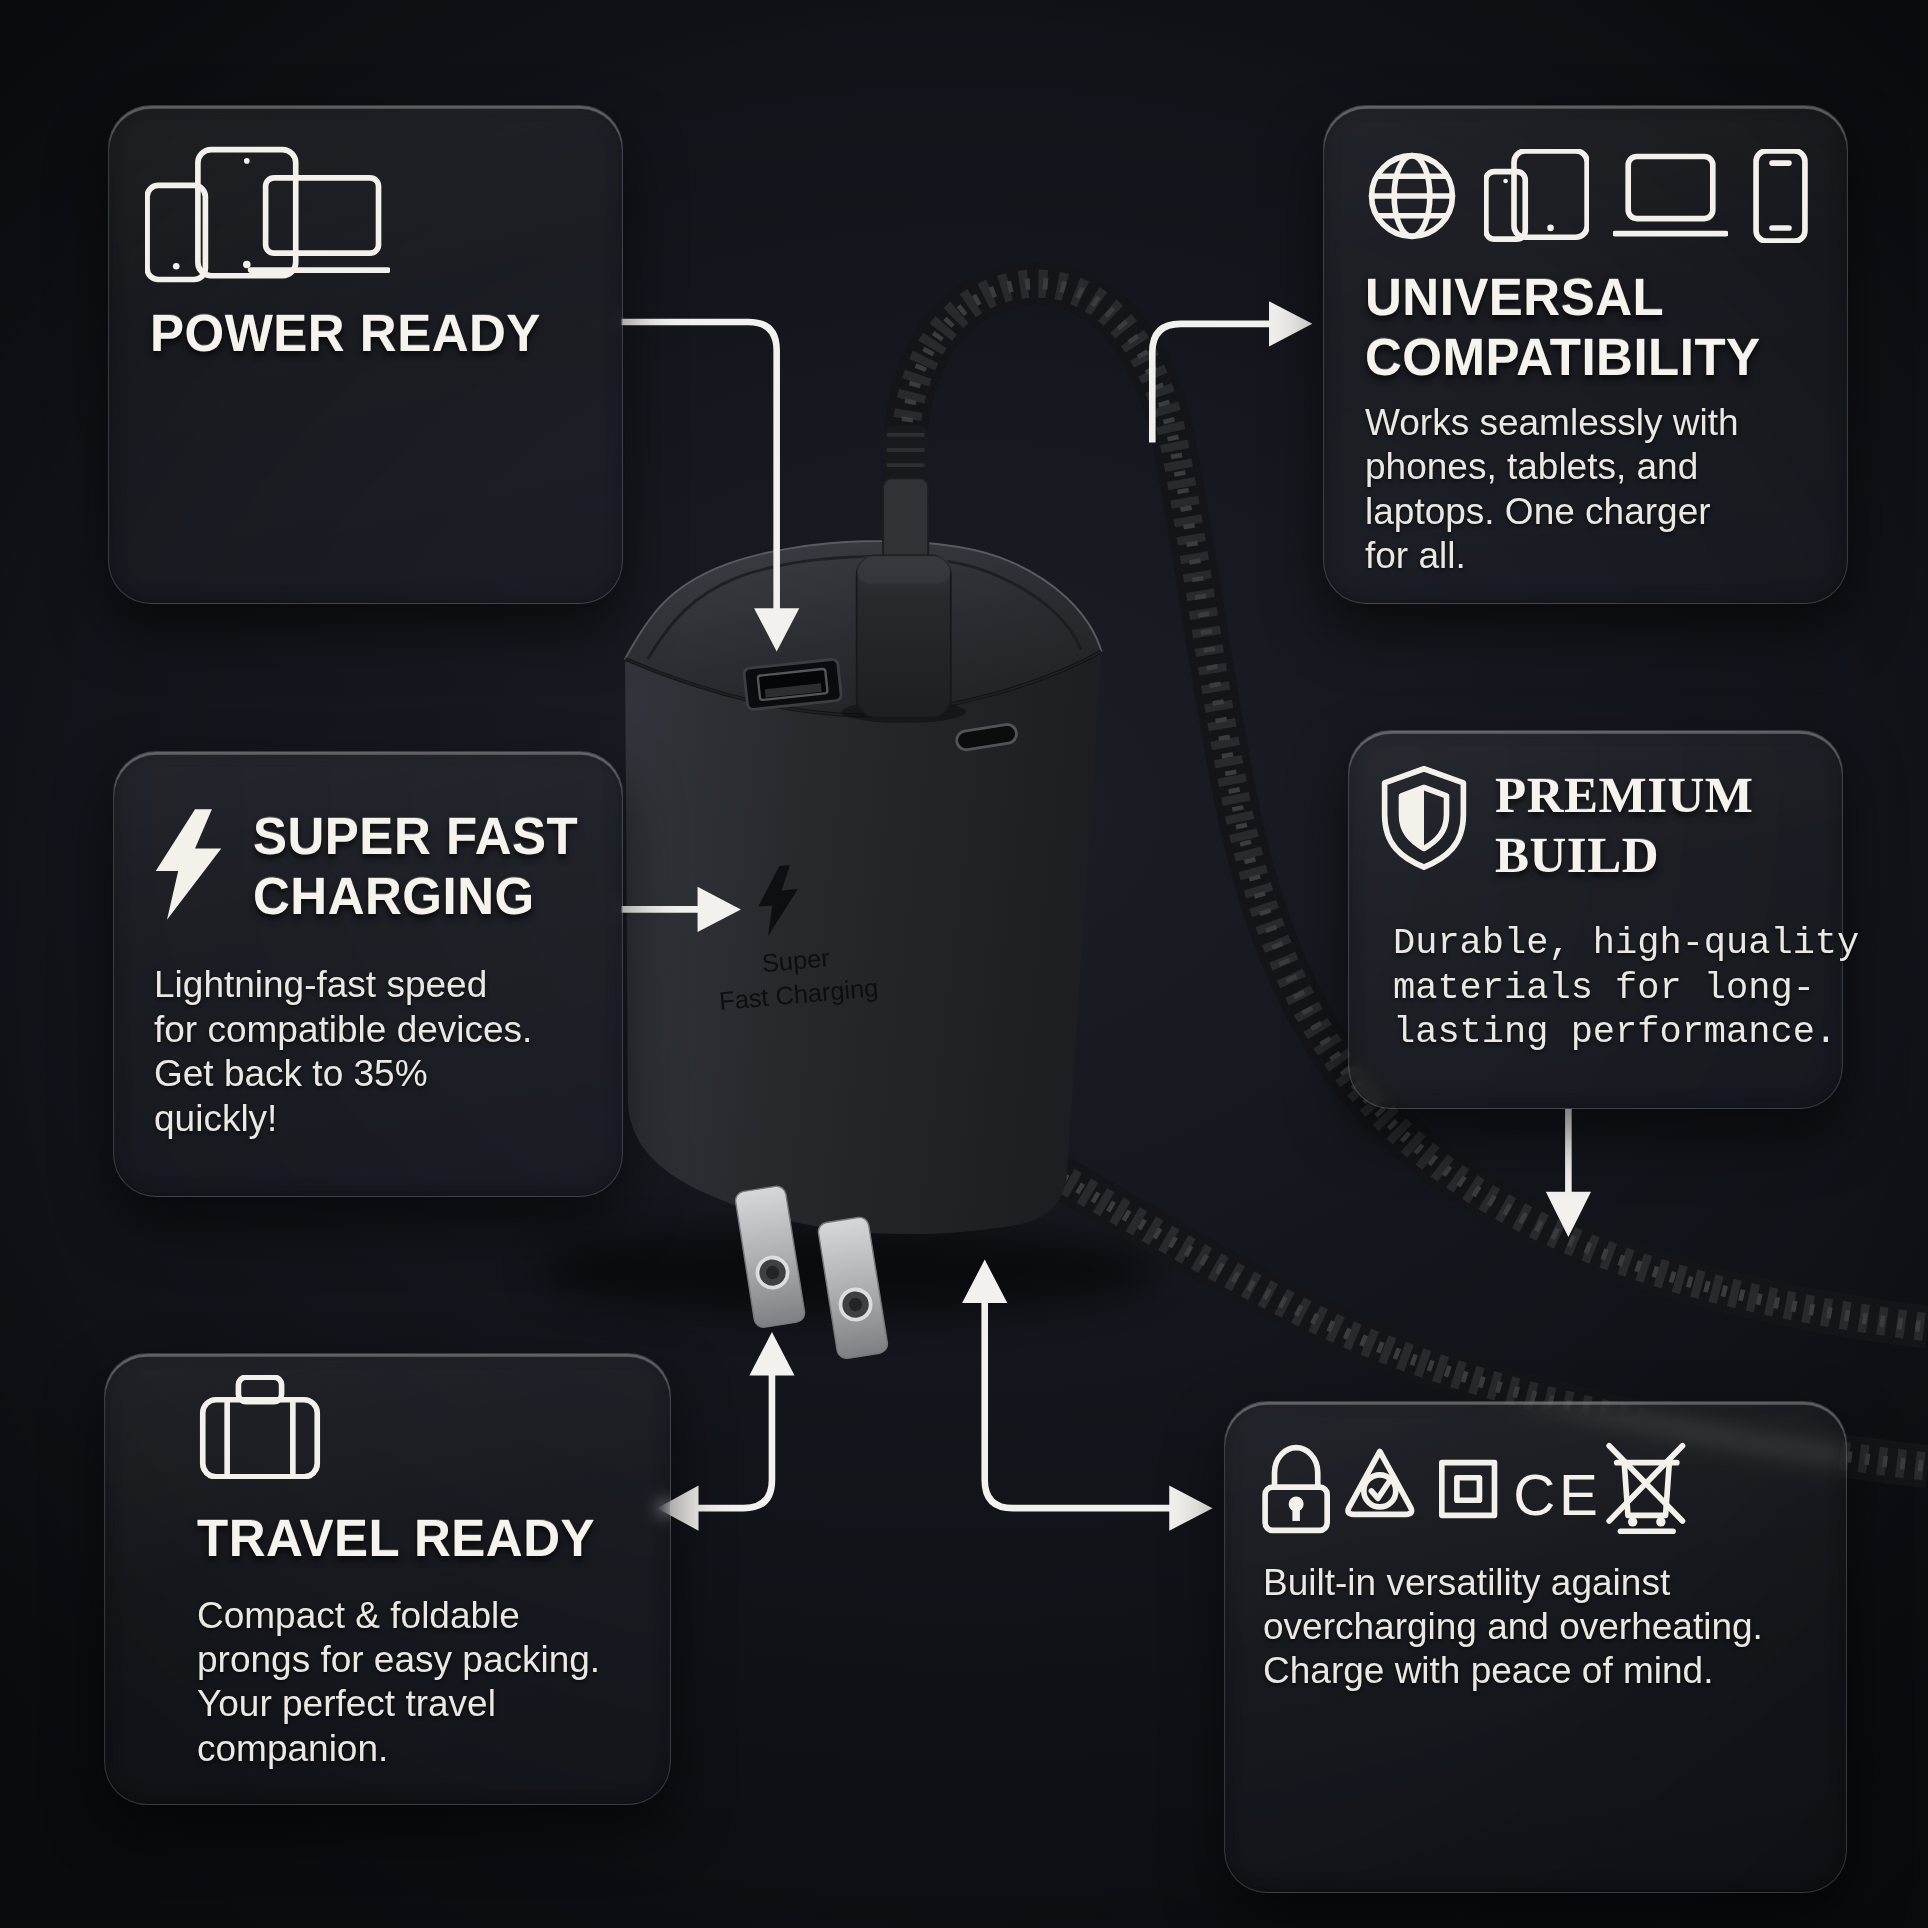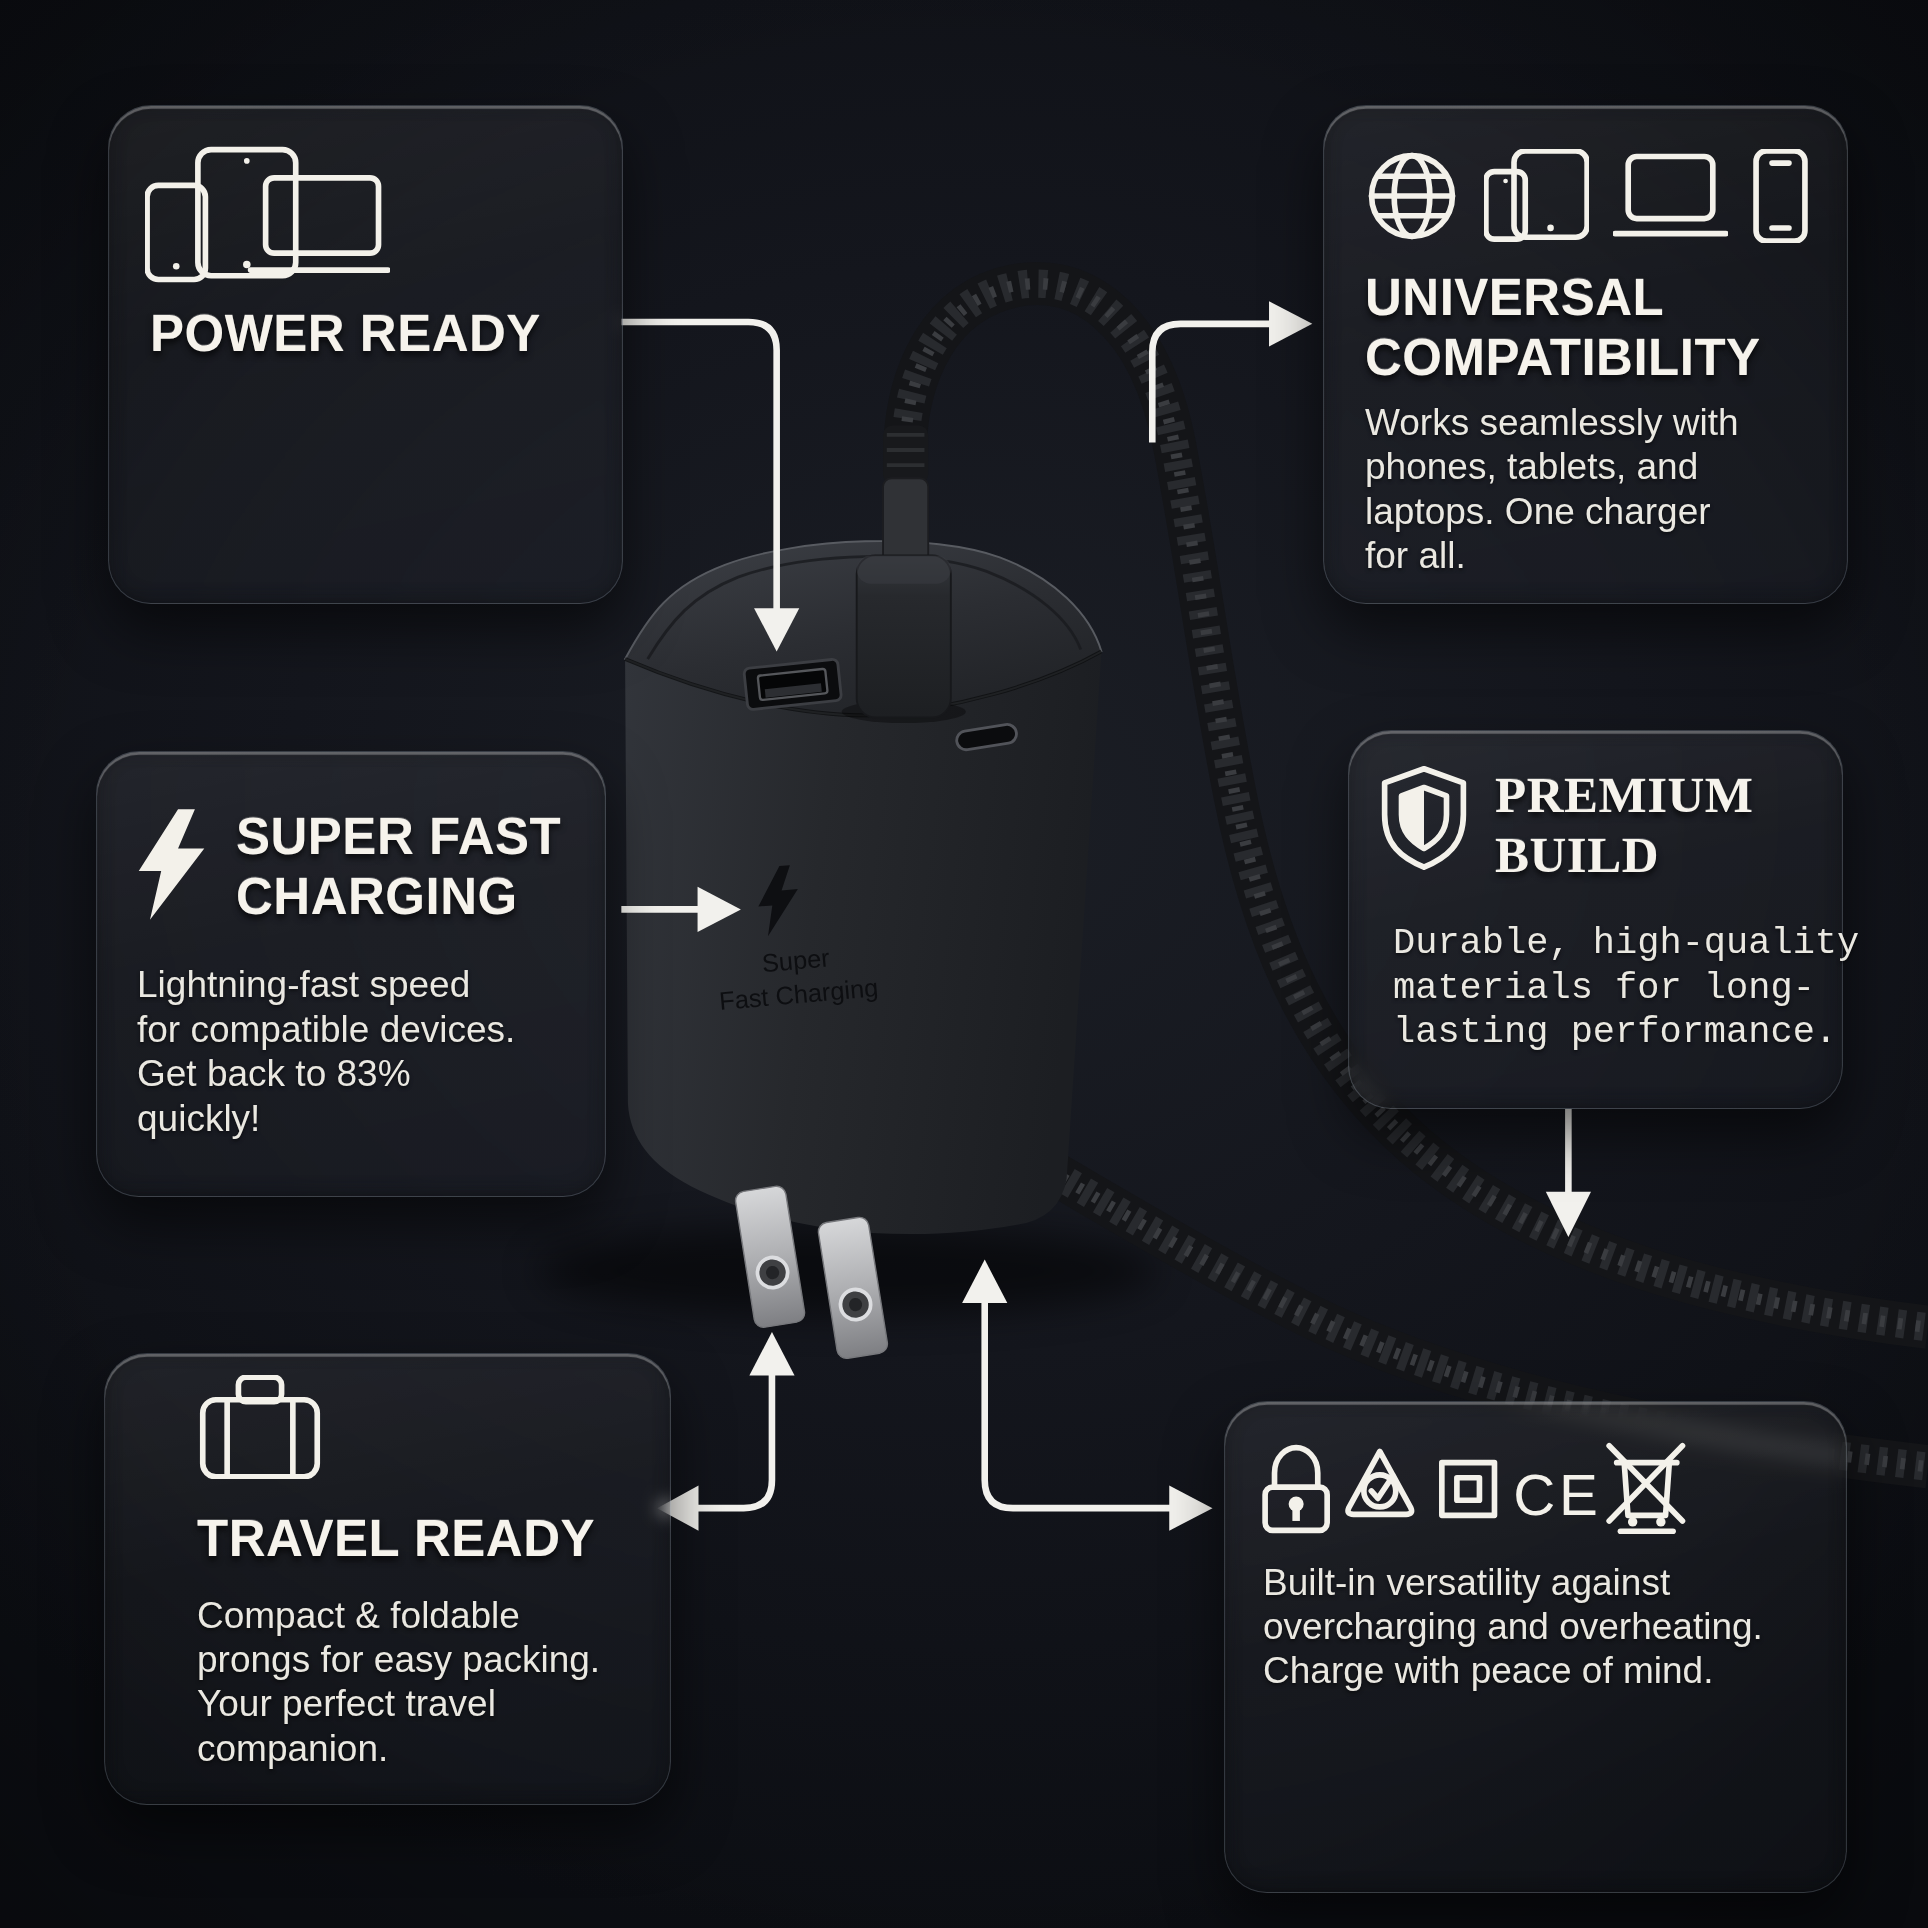--- a/index.html
+++ b/index.html
@@ -206,7 +206,7 @@
 for all.</p>
   </section>
 
-  <section class="card" id="card-superfast" style="left:96px;top:751px;width:508px;height:444px;">
+  <section class="card" id="card-superfast" style="left:113px;top:751px;width:508px;height:444px;">
     <div class="head">
       <svg width="73" height="115" viewBox="0 0 78 122">
         <path class="icf" d="M46 2 L4 68 H28 L16 120 L74 44 H46 L64 2 Z"></path>

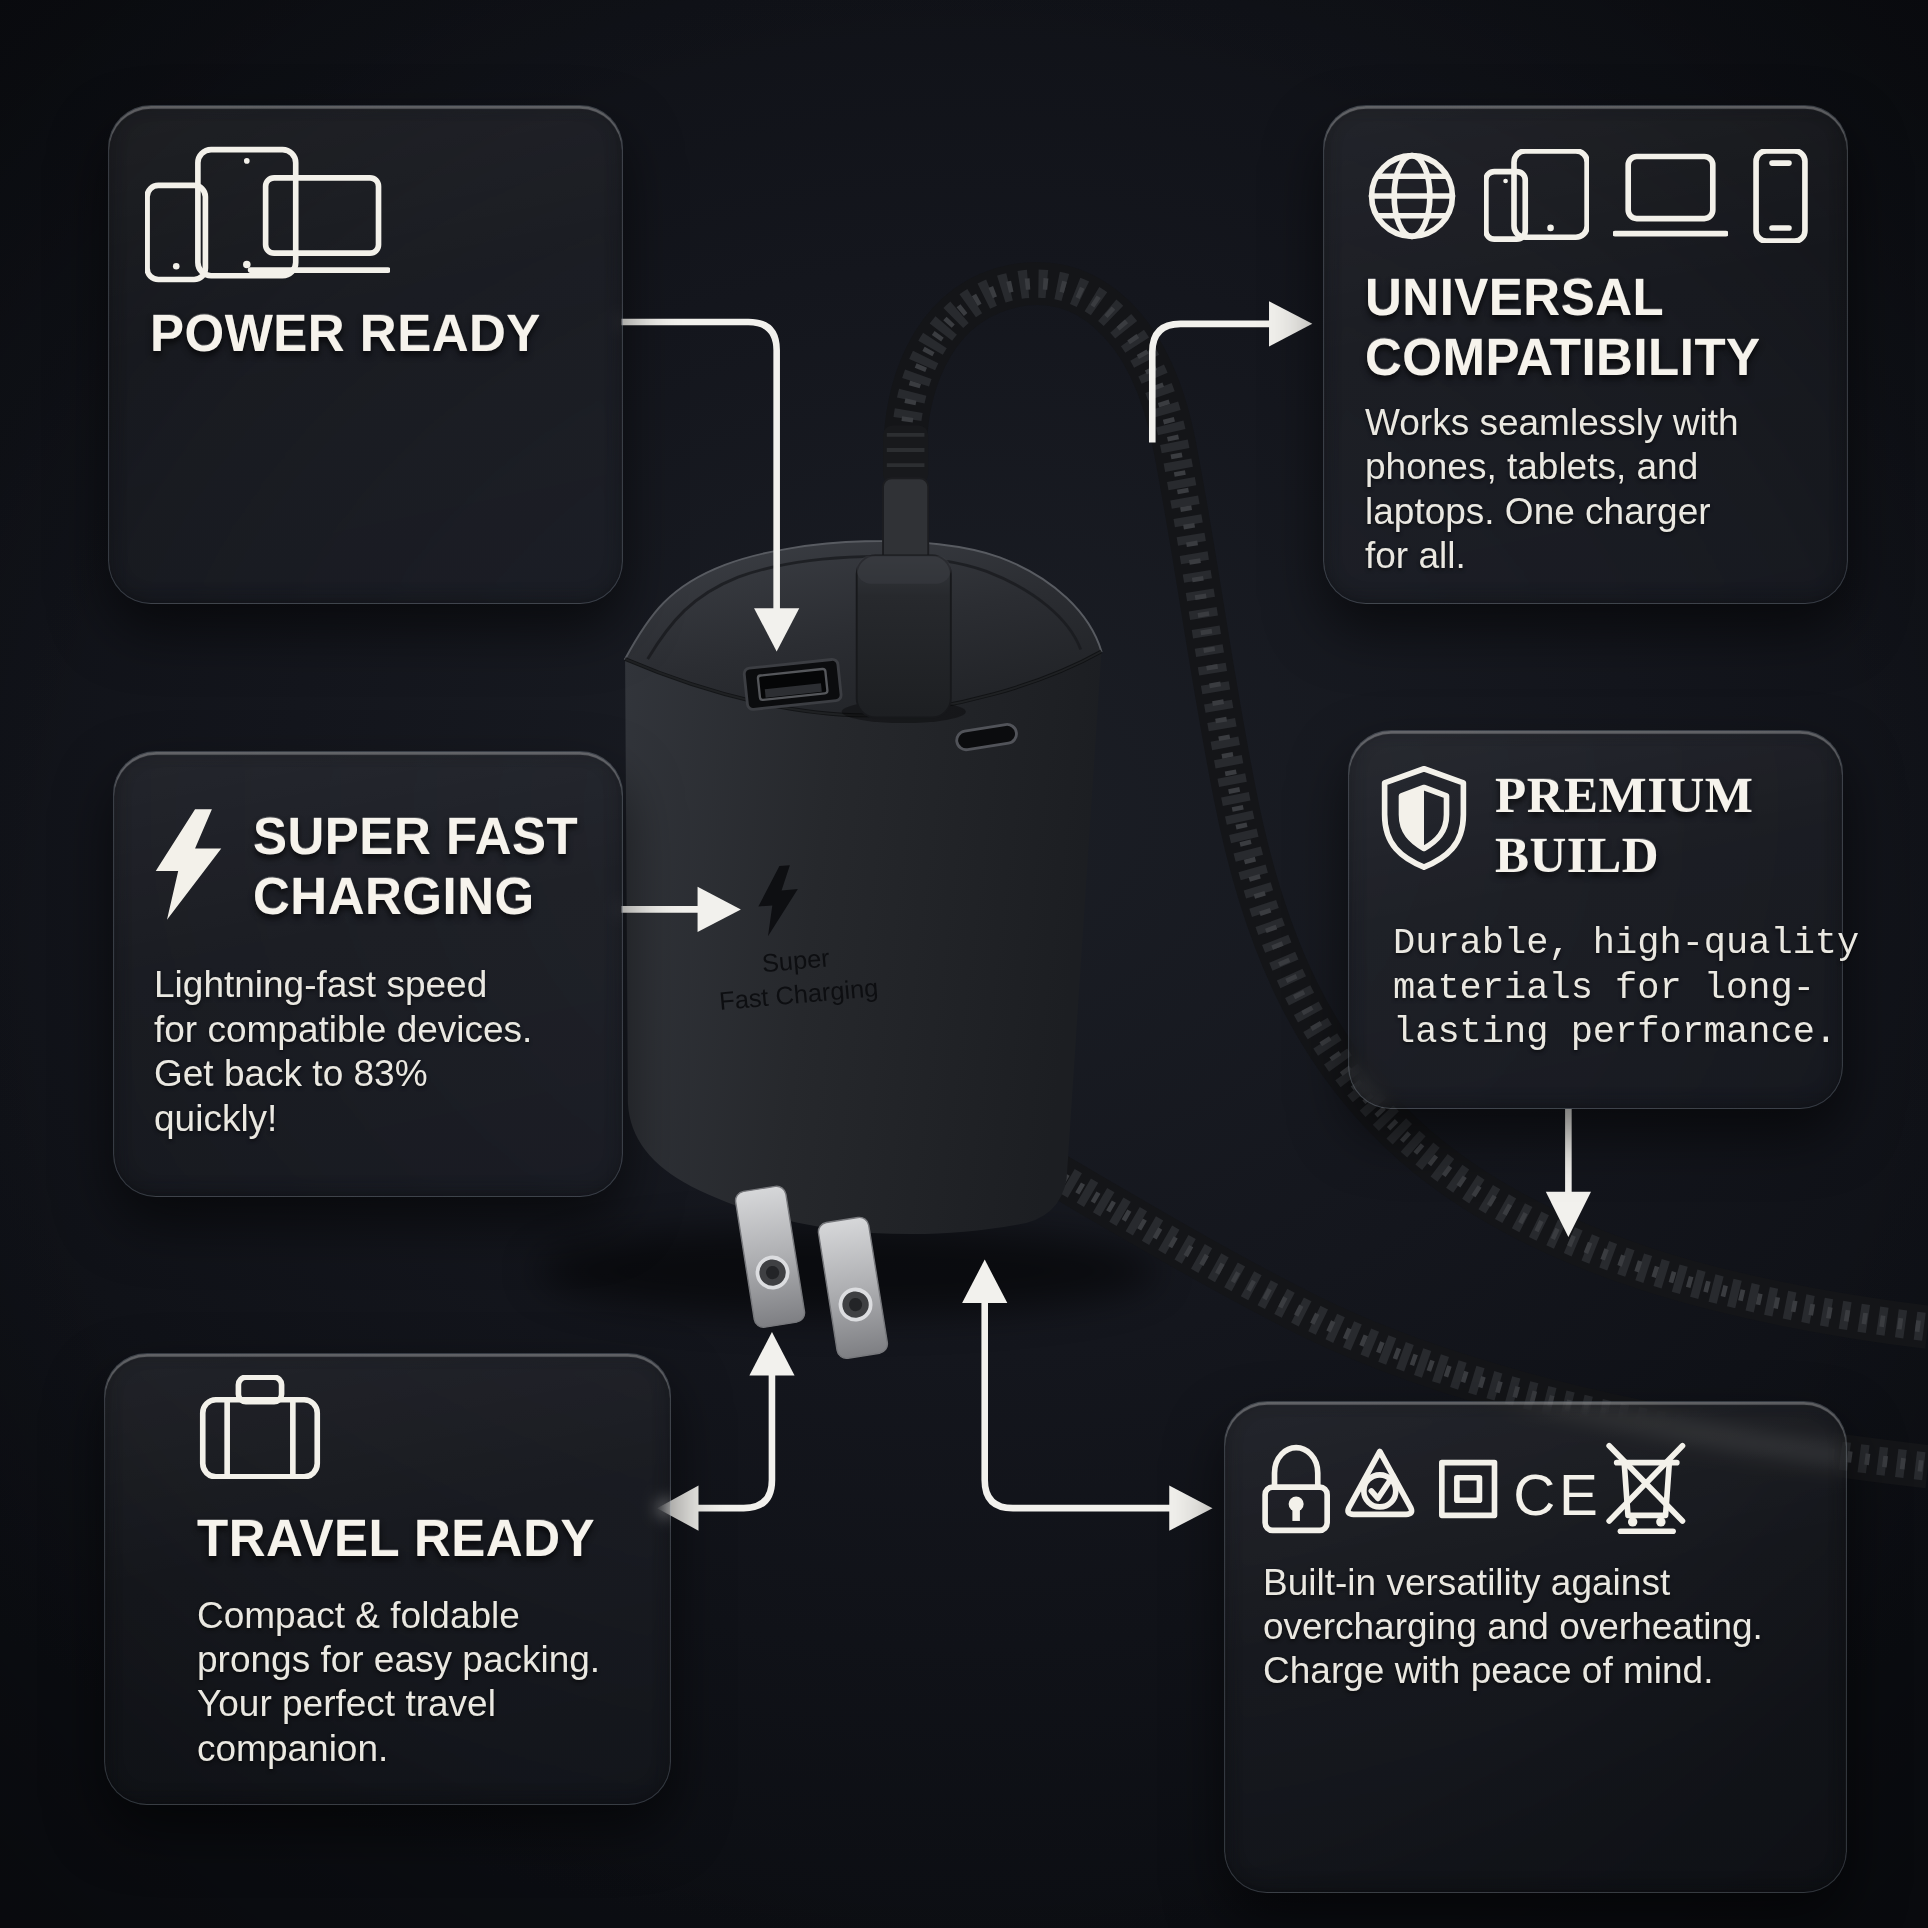--- a/index.html
+++ b/index.html
@@ -216,7 +216,7 @@
     </div>
     <p class="body">Lightning-fast speed
 for compatible devices.
-Get back to 83%
+Get back to 35%
 quickly!</p>
   </section>
 

